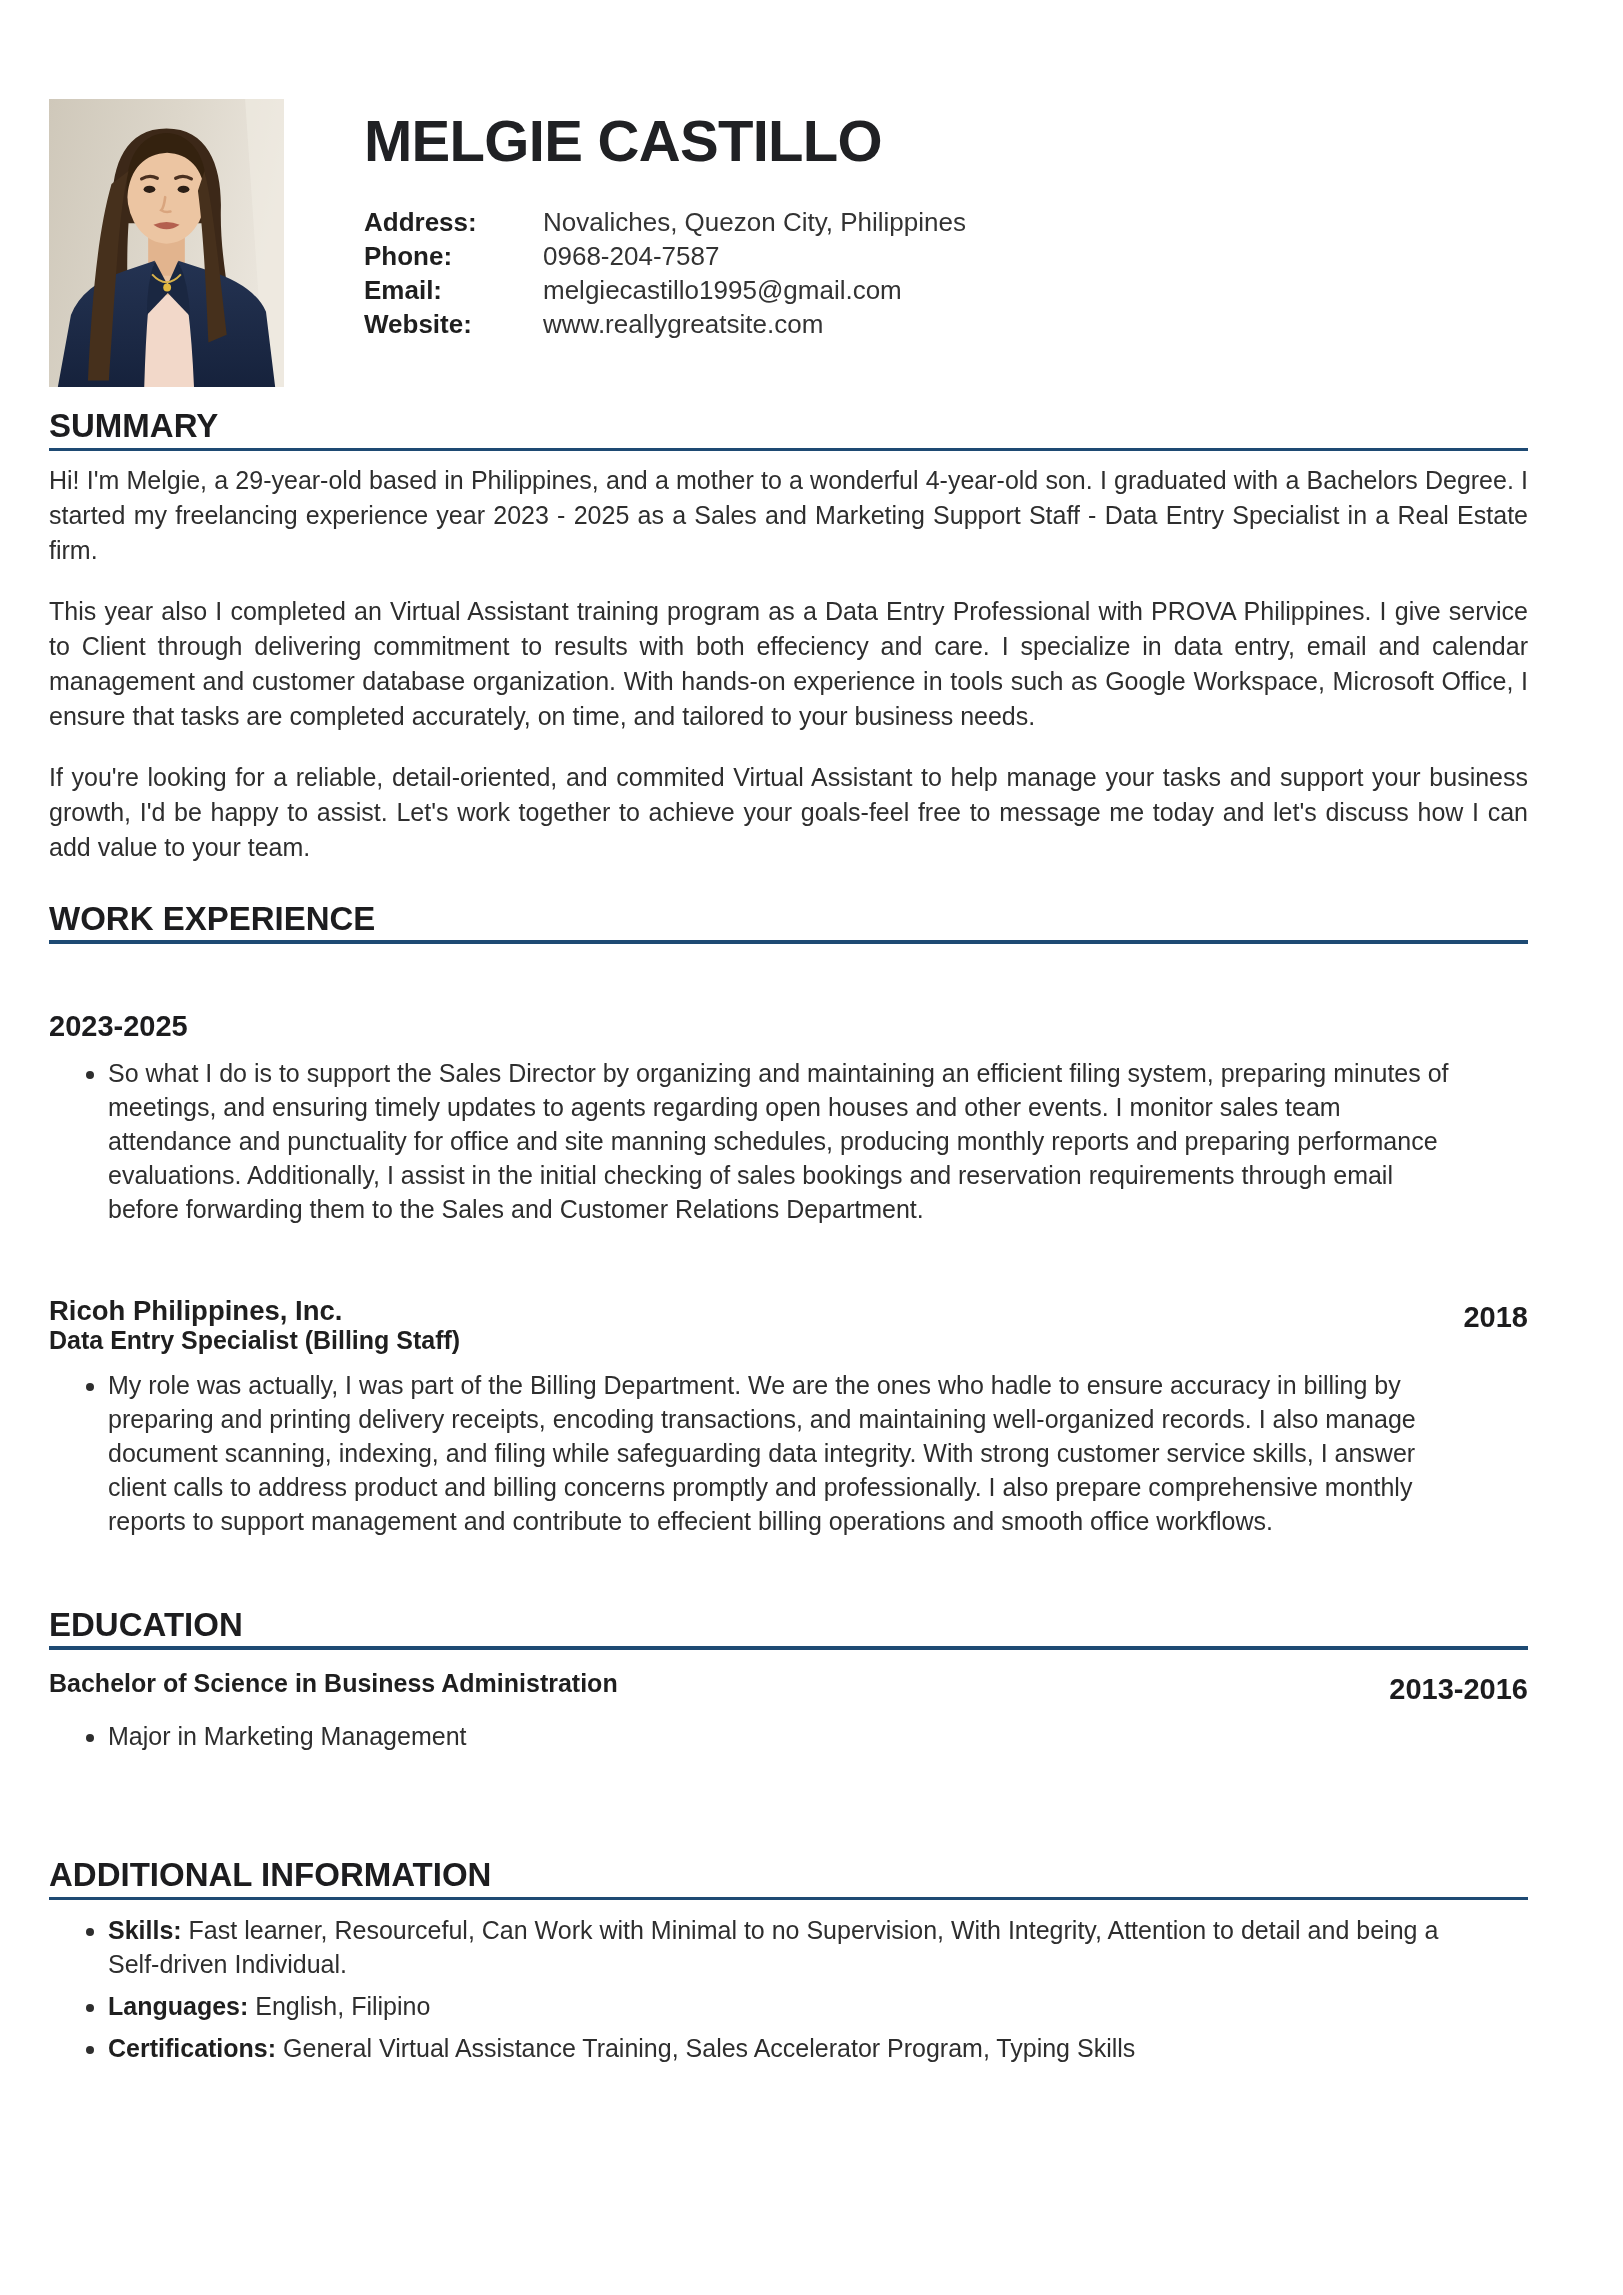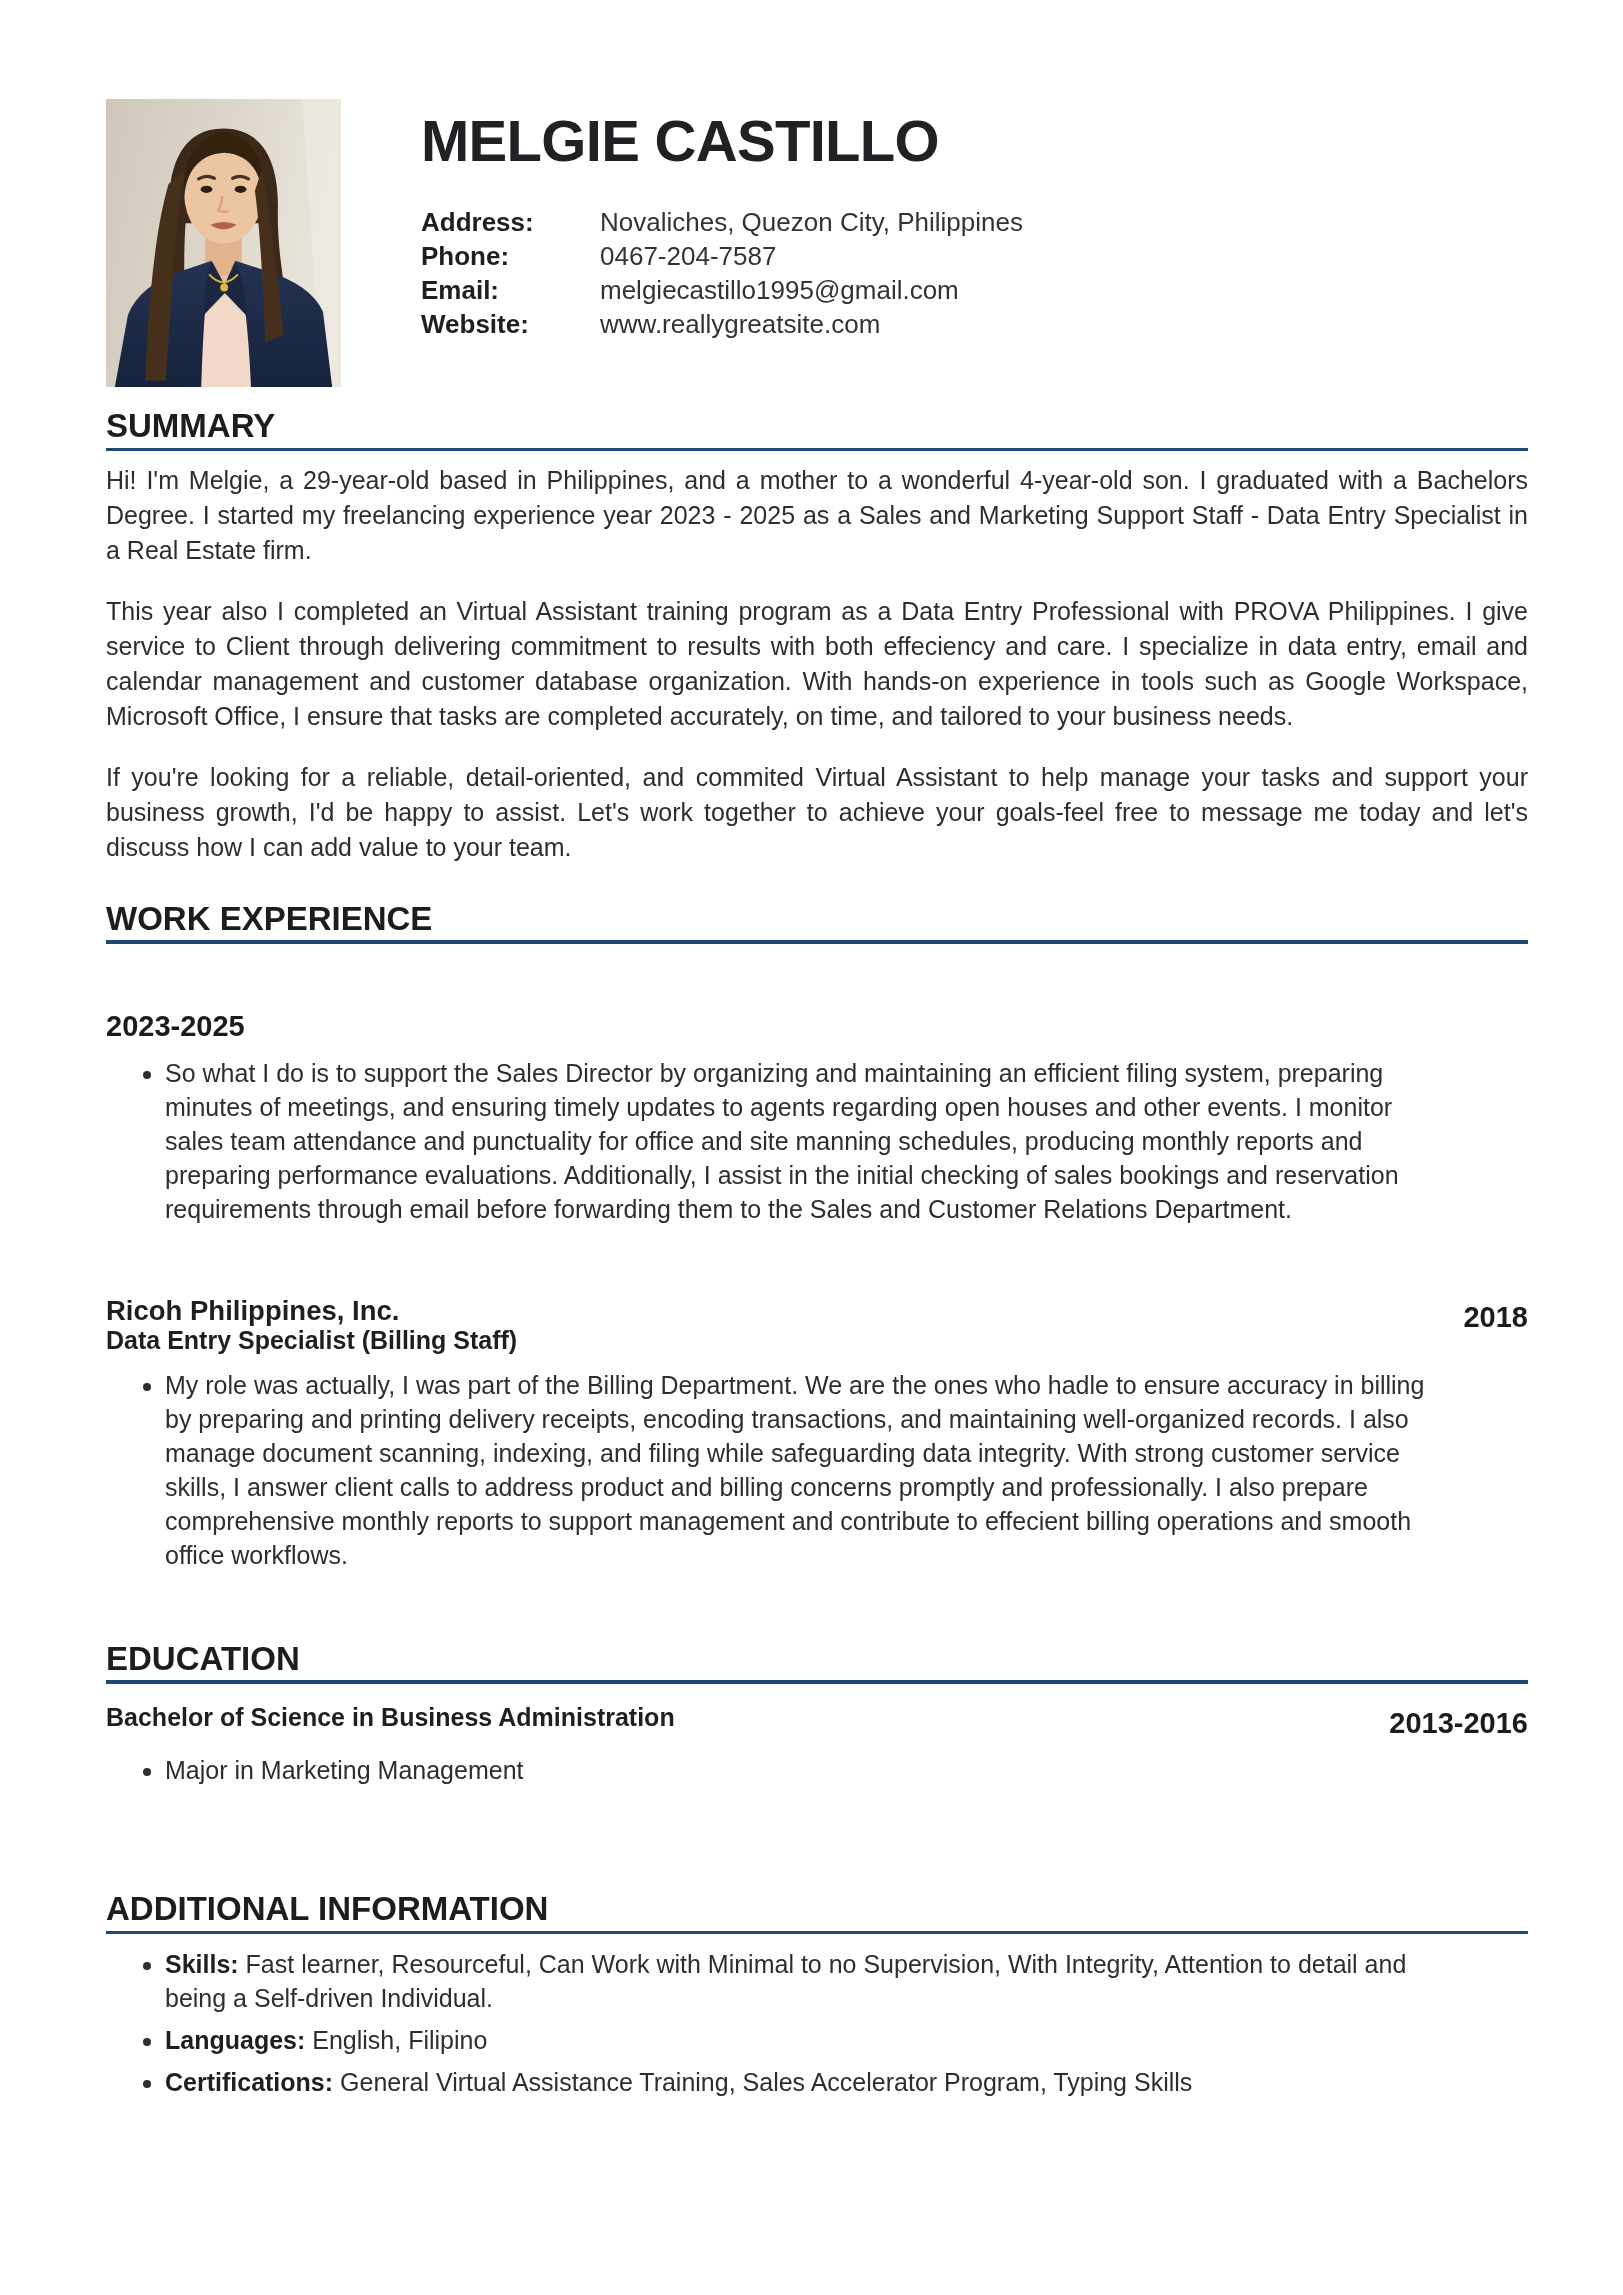--- a/index.html
+++ b/index.html
@@ -17,7 +17,7 @@
     width:1623px;
     height:2295px;
     background:#ffffff;
-    padding:99px 95px 0 106px;
+    padding:99px 95px 0 49px;
     overflow:hidden;
   }
 

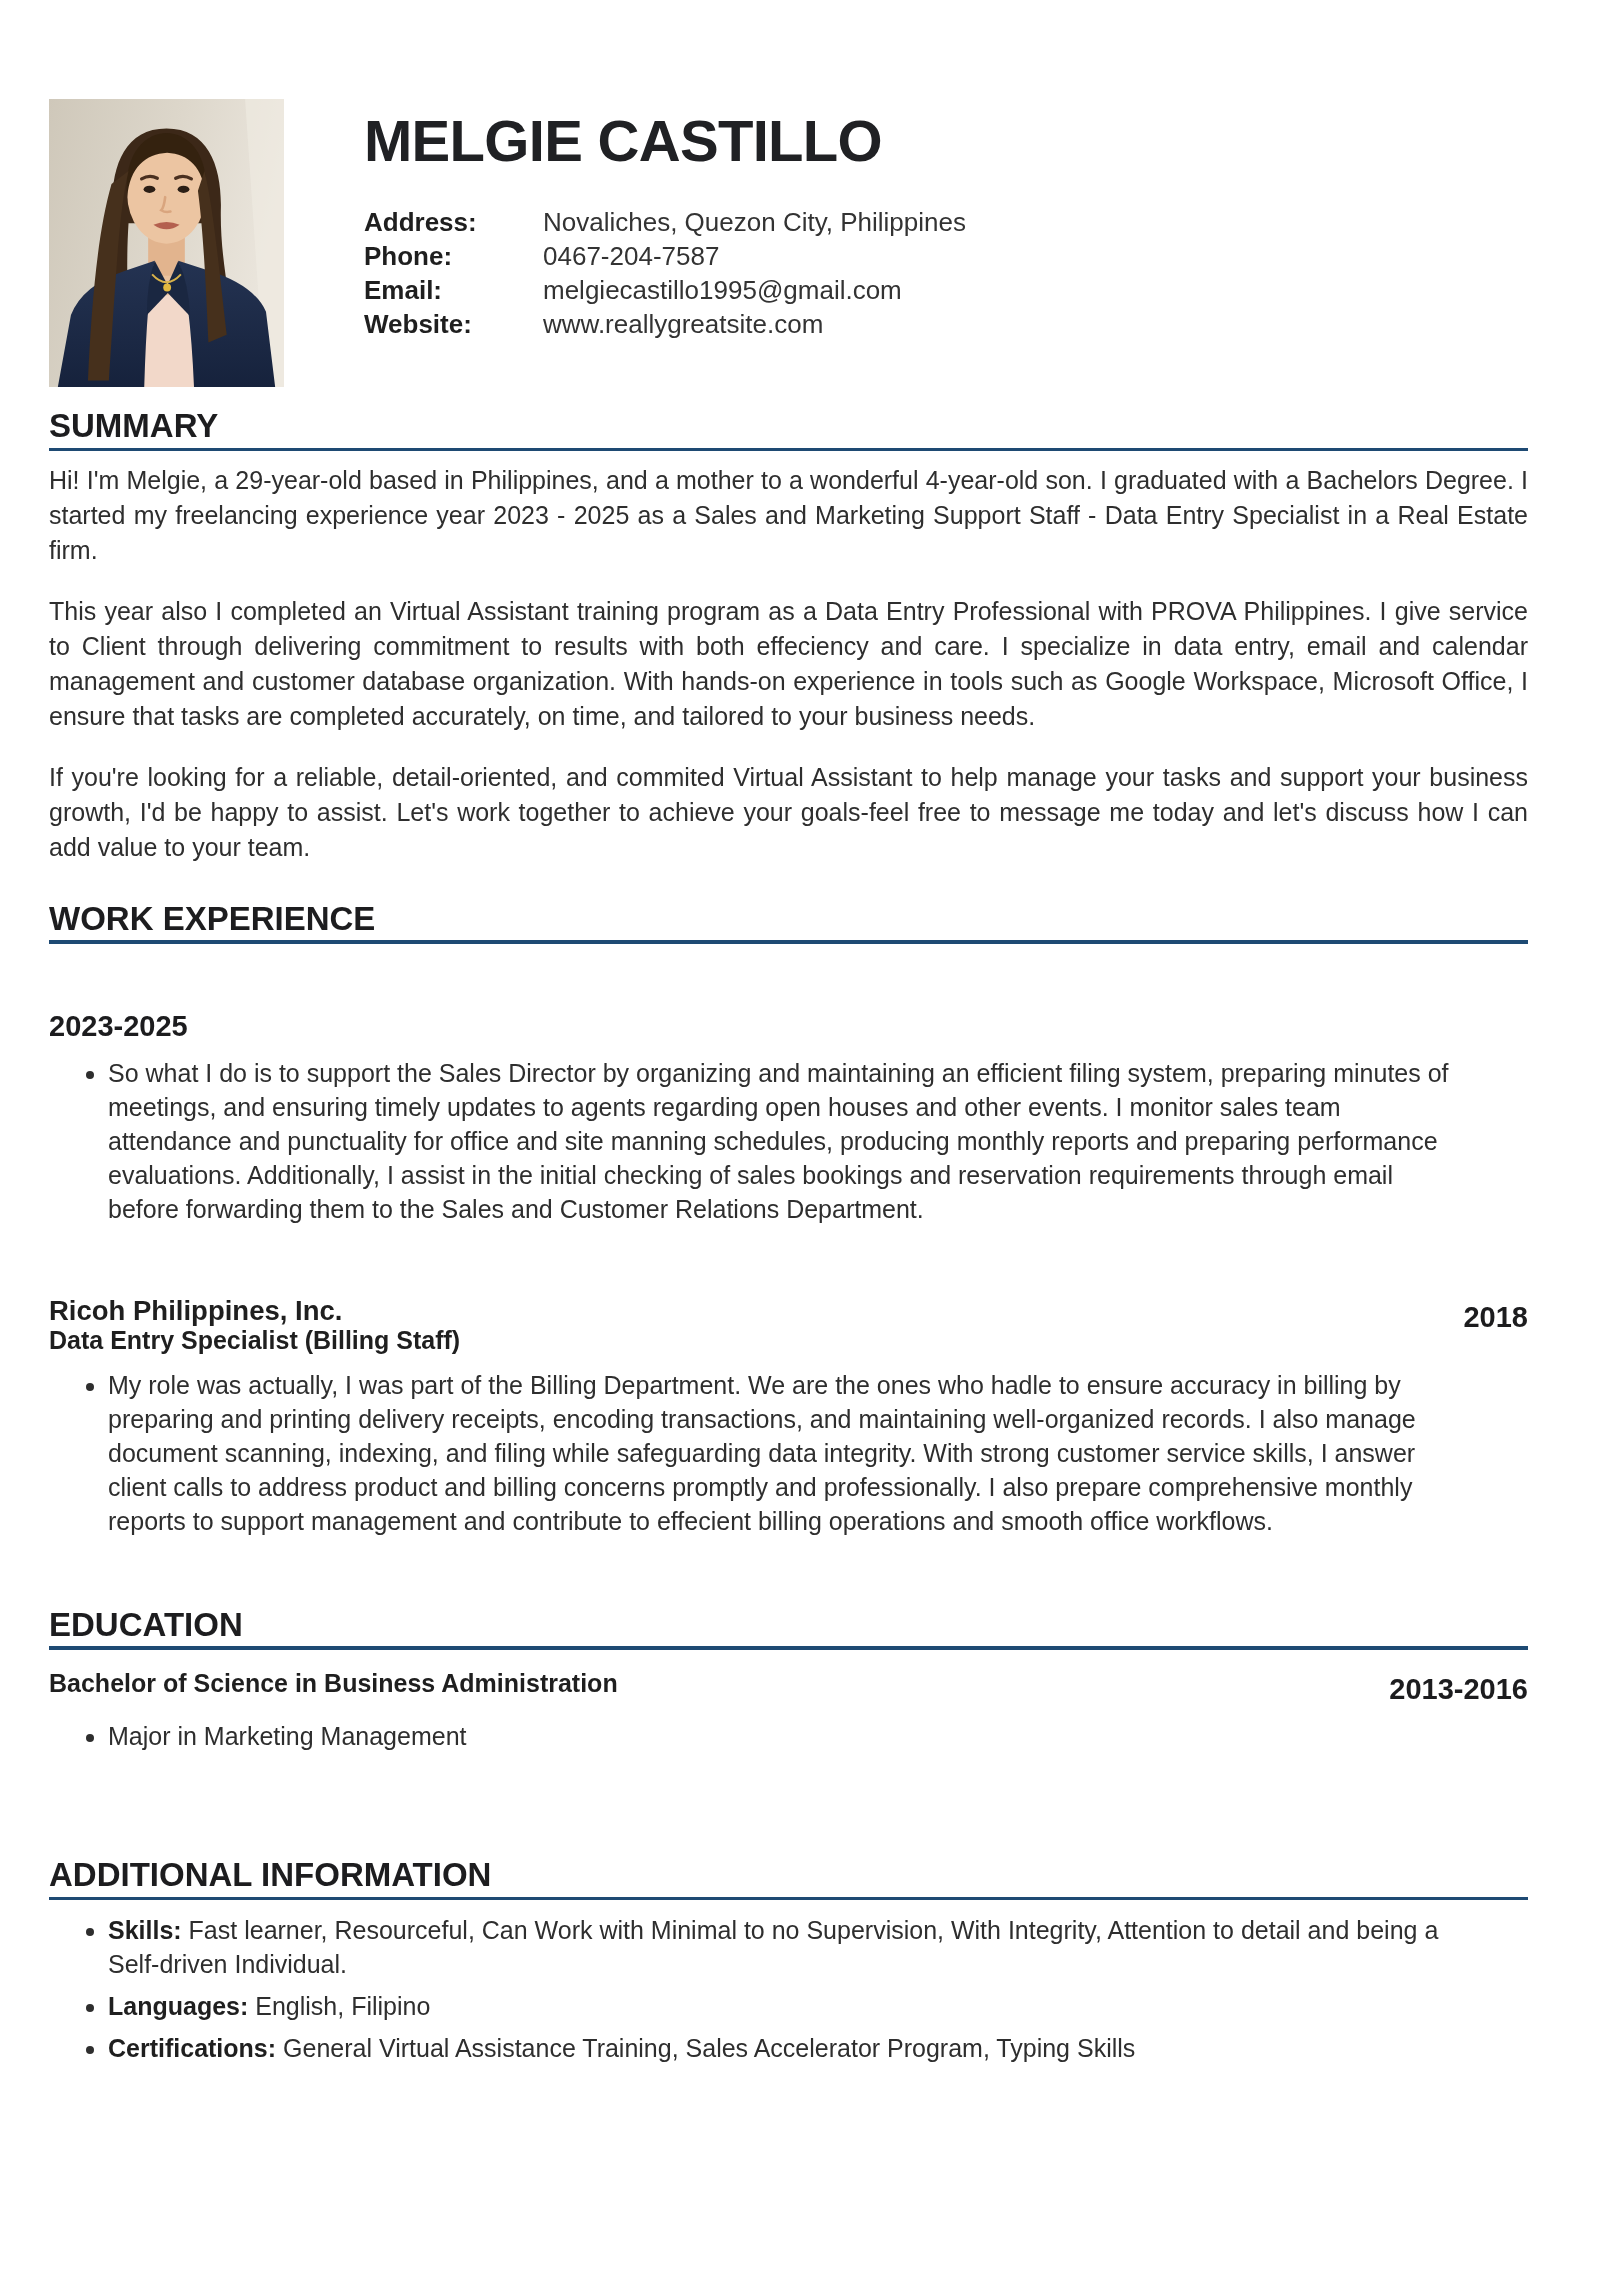--- a/index.html
+++ b/index.html
@@ -209,7 +209,7 @@
         <div class="label">Address:</div>
         <div class="value">Novaliches, Quezon City, Philippines</div>
         <div class="label">Phone:</div>
-        <div class="value">0467-204-7587</div>
+        <div class="value">0968-204-7587</div>
         <div class="label">Email:</div>
         <div class="value">melgiecastillo1995@gmail.com</div>
         <div class="label">Website:</div>

